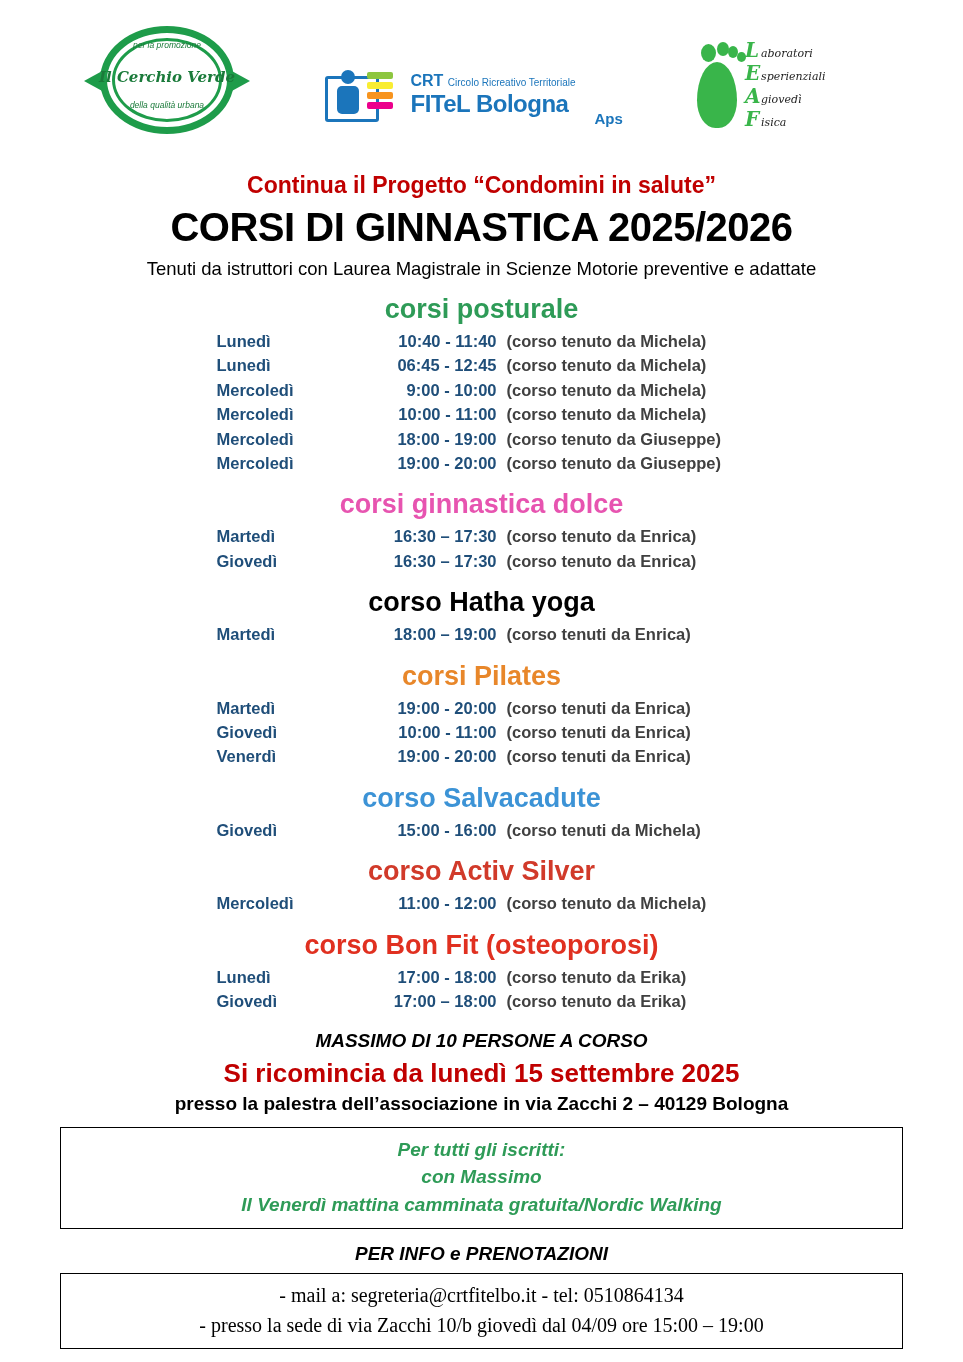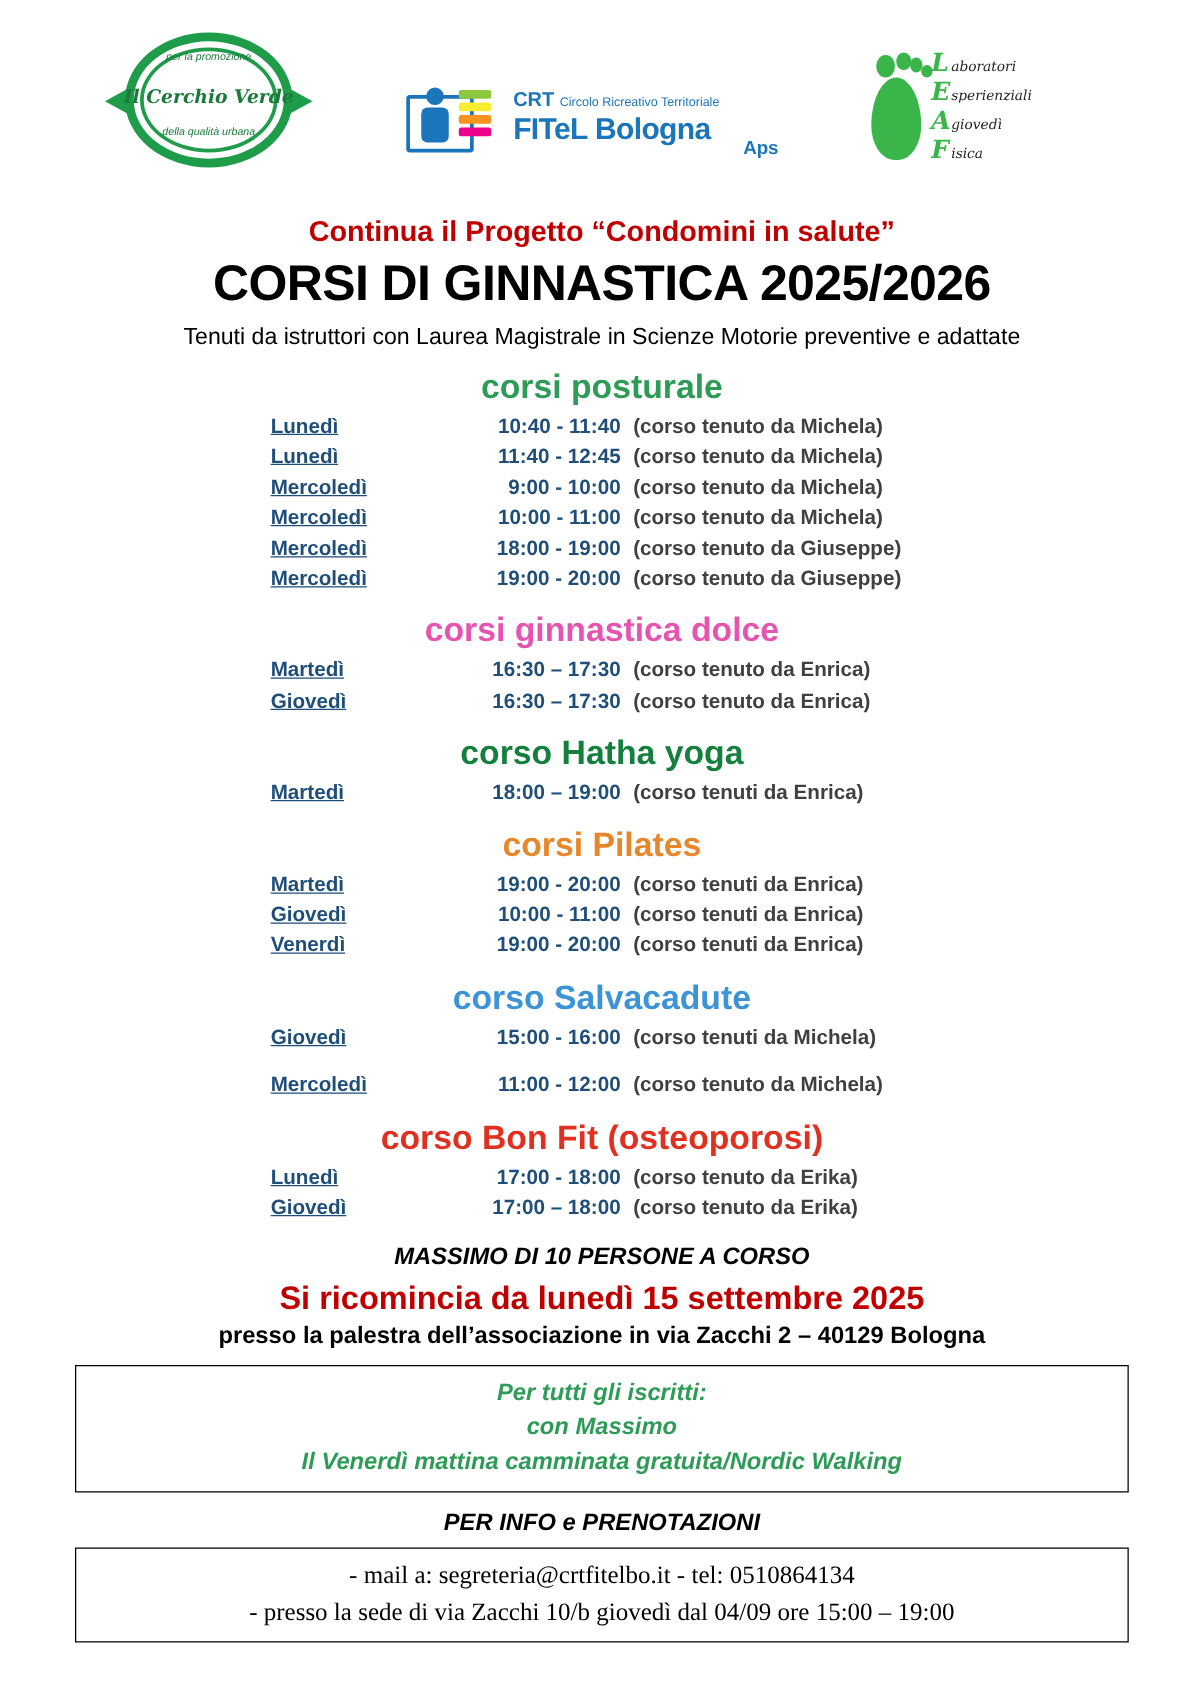--- a/index.html
+++ b/index.html
@@ -266,7 +266,6 @@
   .row .day {
     width: 130px;
     text-align: left;
-    text-decoration: underline;
   }
   .row .time {
     width: 150px;

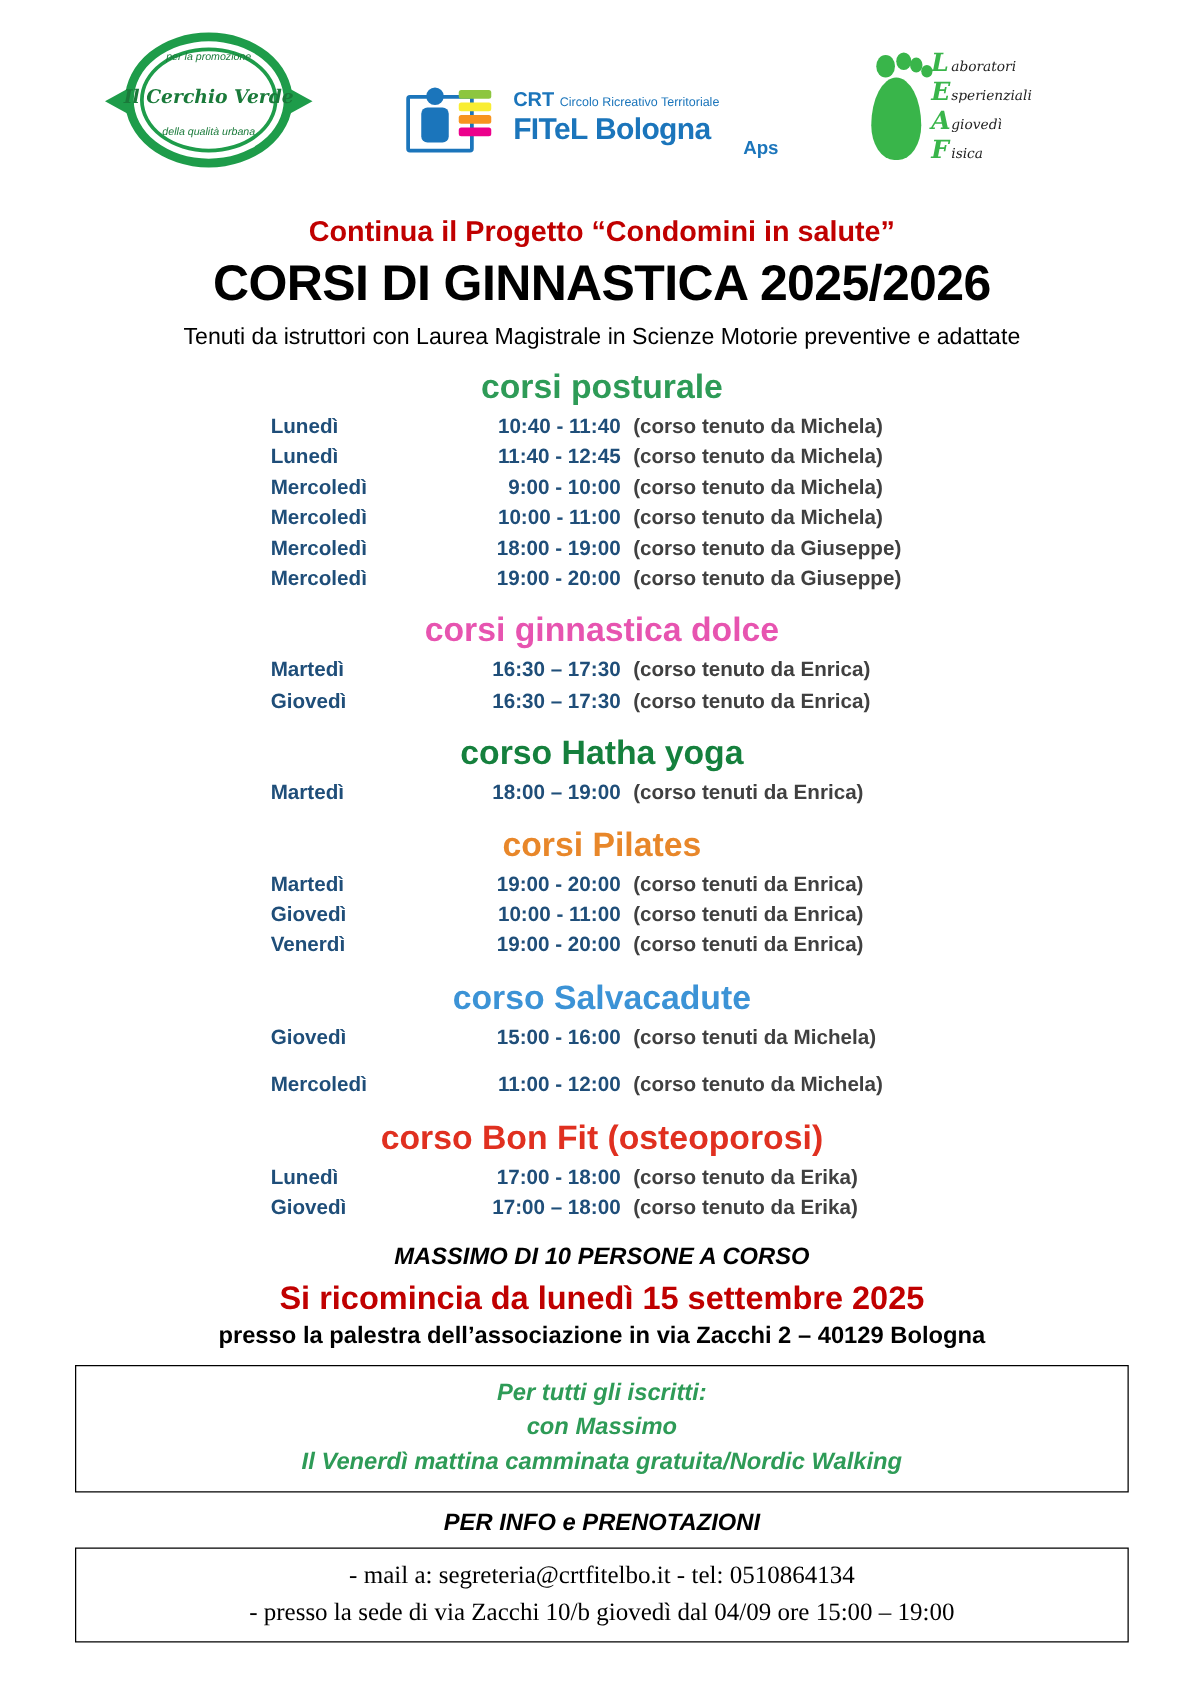--- a/index.html
+++ b/index.html
@@ -421,7 +421,7 @@
           </div>
           <div class="row">
             <span class="day">Lunedì</span>
-            <span class="time">11:40 - 12:45</span>
+            <span class="time">06:45 - 12:45</span>
             <span class="note">(corso tenuto da  Michela)</span>
           </div>
           <div class="row">

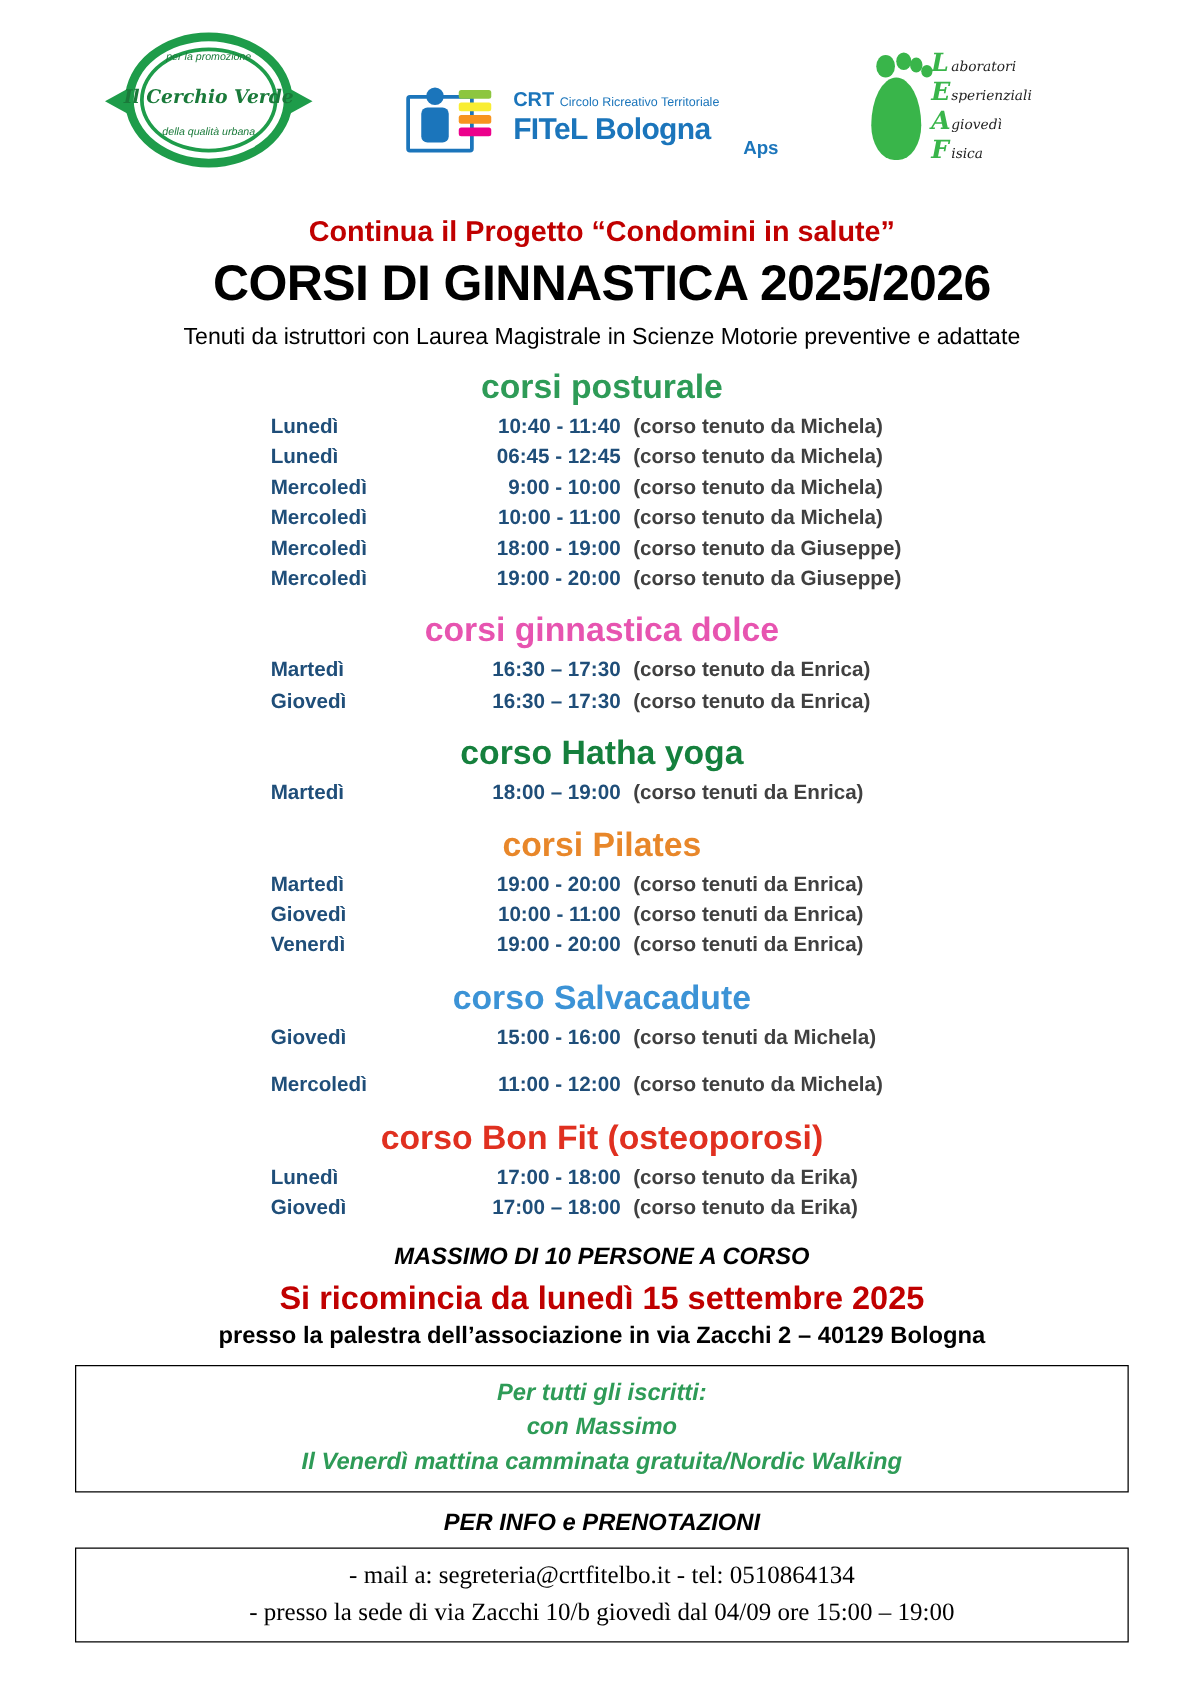--- a/index.html
+++ b/index.html
@@ -282,7 +282,7 @@
   
   .t-green   { color: #2e9b57; }
   .t-magenta { color: #e754b0; }
-  .t-teal    { color: #15803d; }
+  .t-teal    { color: #000000; }
   .t-orange  { color: #e8872a; }
   .t-blue    { color: #3c93d6; }
   .t-red2    { color: #d13a2a; }

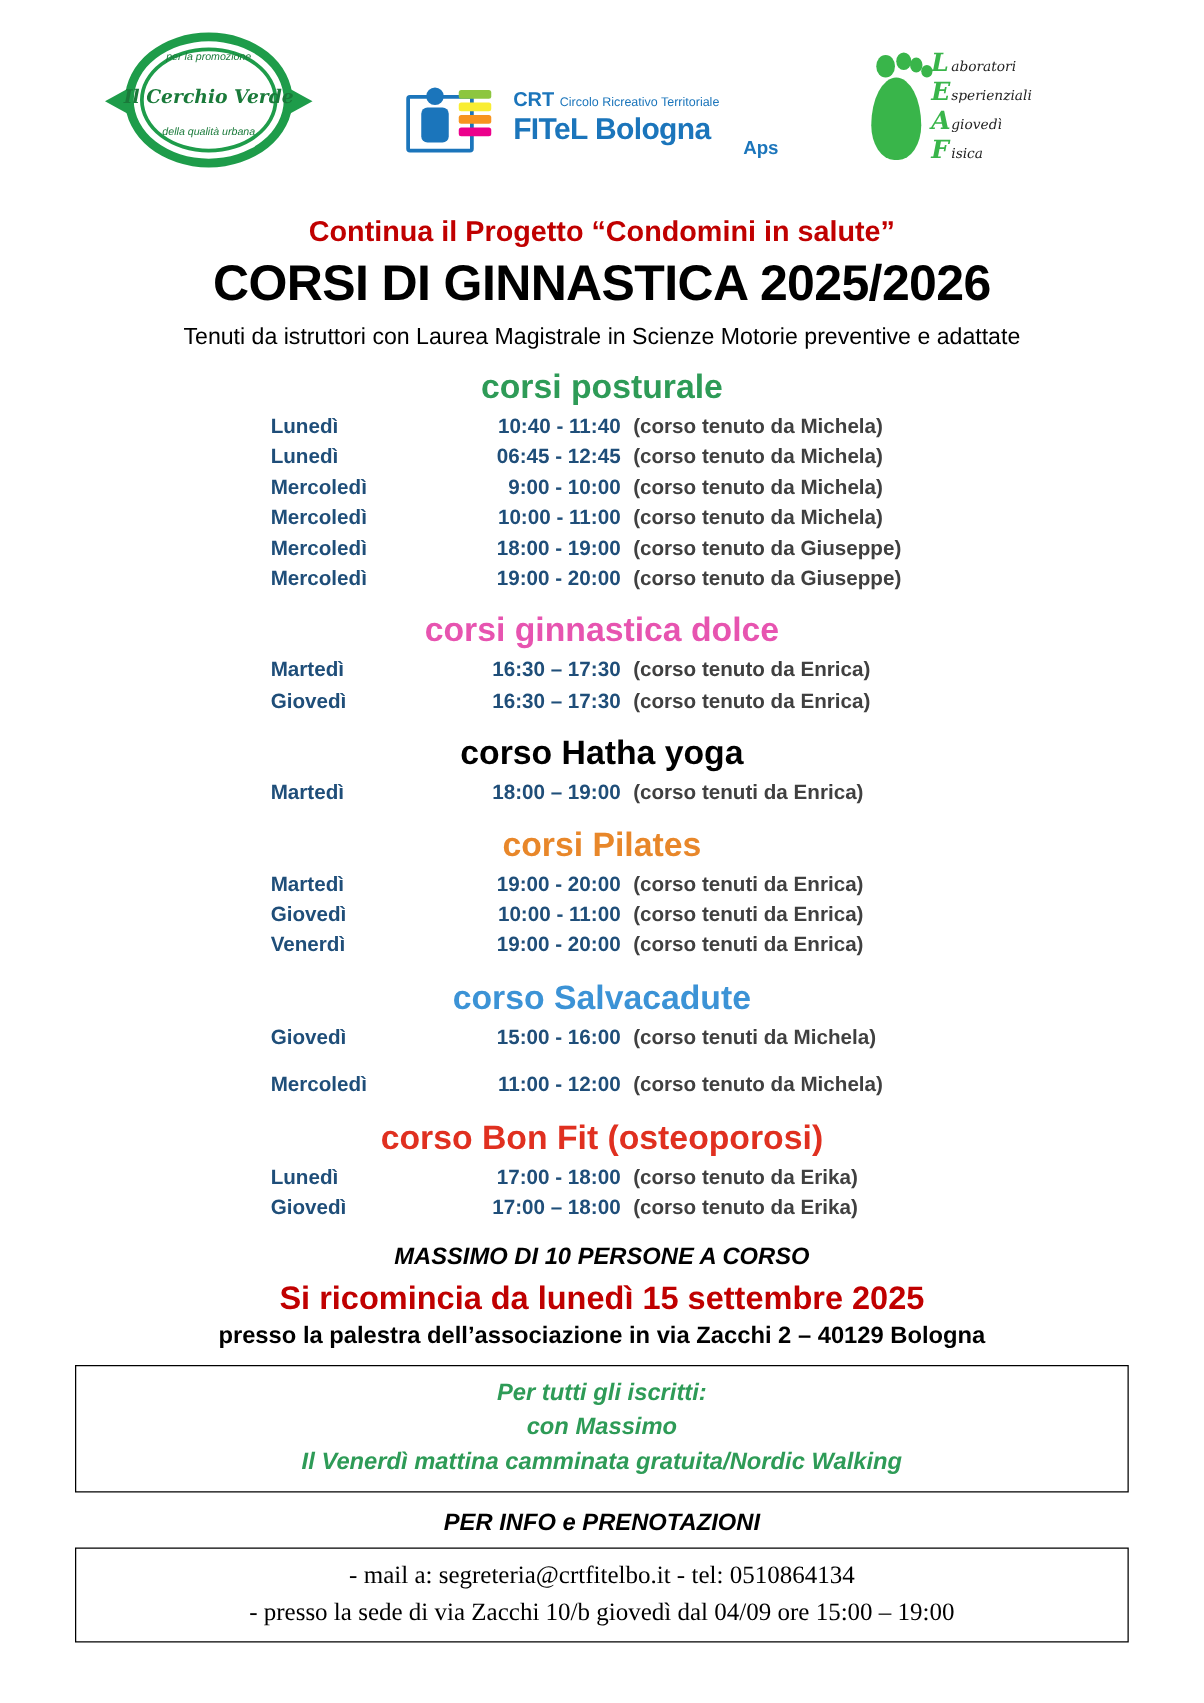--- a/index.html
+++ b/index.html
@@ -502,6 +502,7 @@
         </div>
       </div>
       <div class="course">
+        <div class="course-title t-red2">corso Activ Silver</div>
         <div class="rows">
           <div class="row">
             <span class="day">Mercoledì</span>

